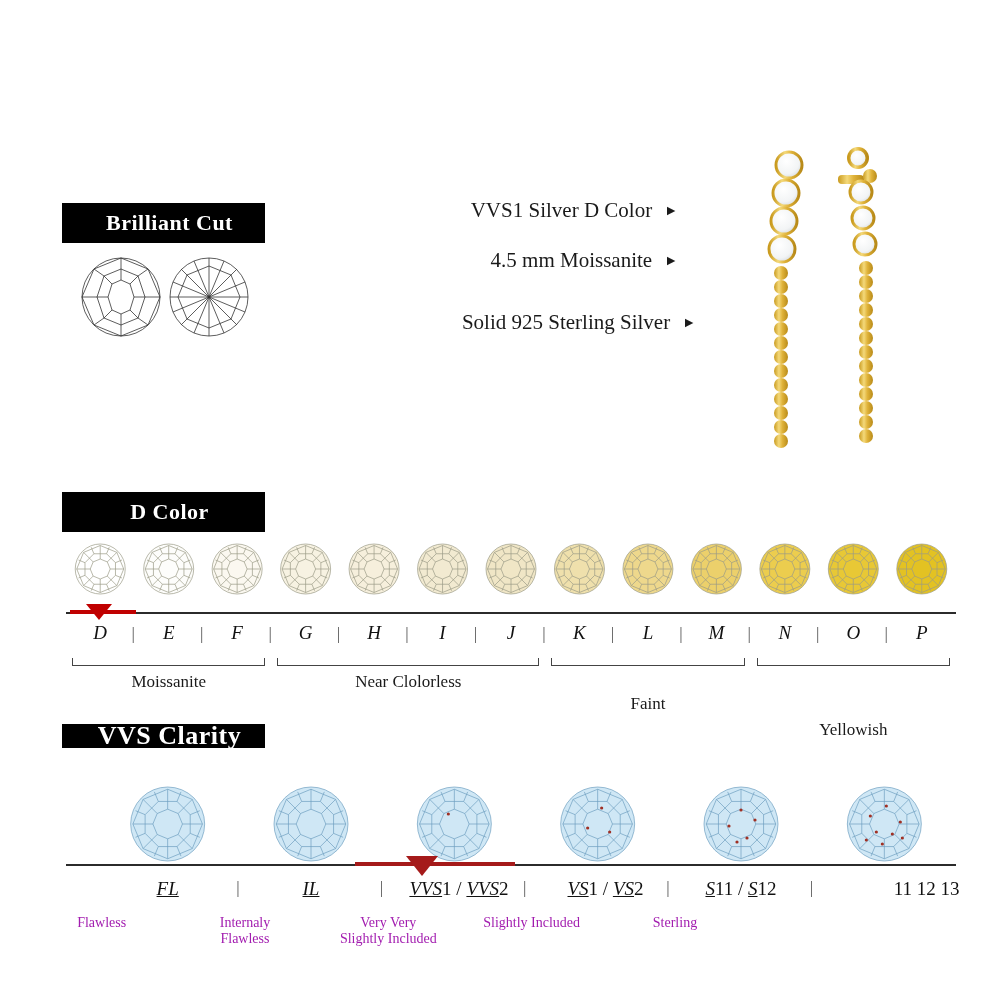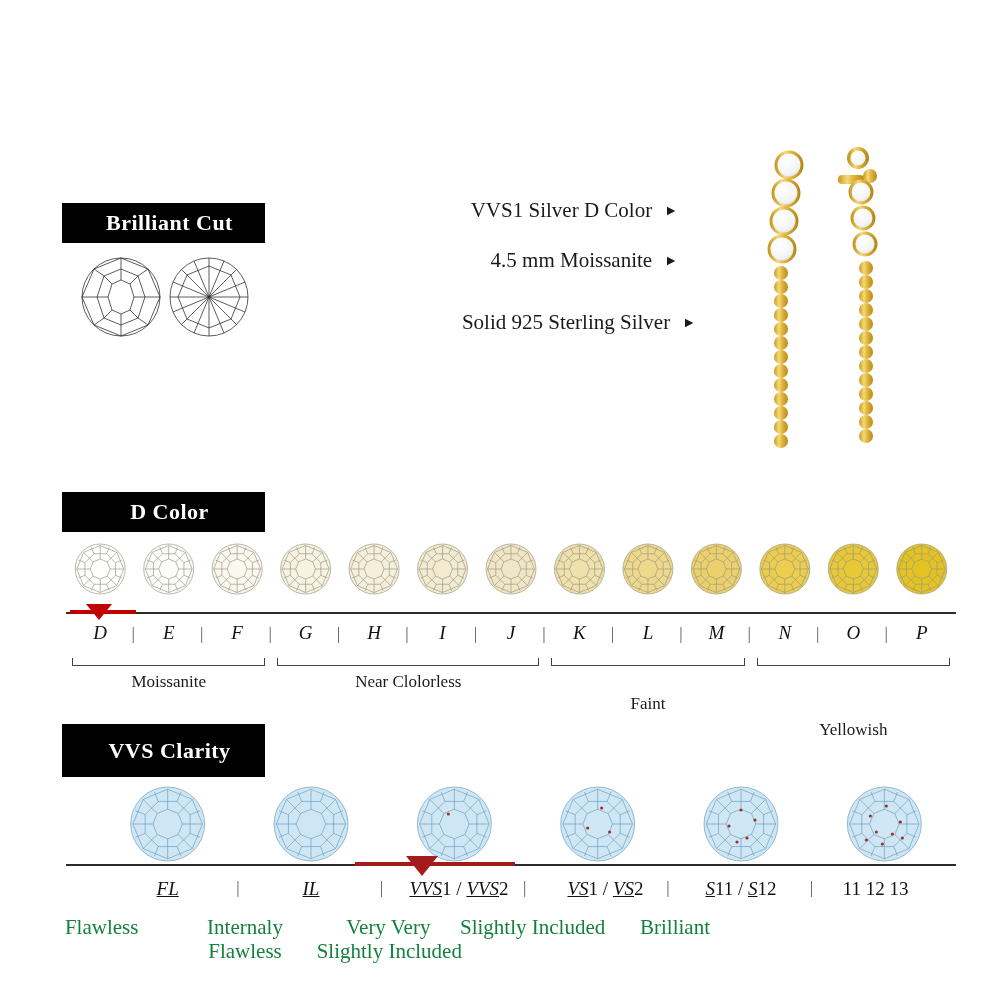--- a/index.html
+++ b/index.html
@@ -28,7 +28,7 @@
   }
   #tag-cut   { left:62px;  top:203px; width:203px; height:40px; font-size:22px; }
   #tag-color { left:62px;  top:492px; width:203px; height:40px; font-size:22px; }
-  #tag-clar  { left:62px;  top:724px; width:203px; height:53px; font-size:22px; }
+  #tag-clar  { left:62px;  top:724px; width:203px; height:24px; font-size:26px; }
 
   
   #cut-art { position:absolute; left:76px; top:252px; width:180px; height:90px; }

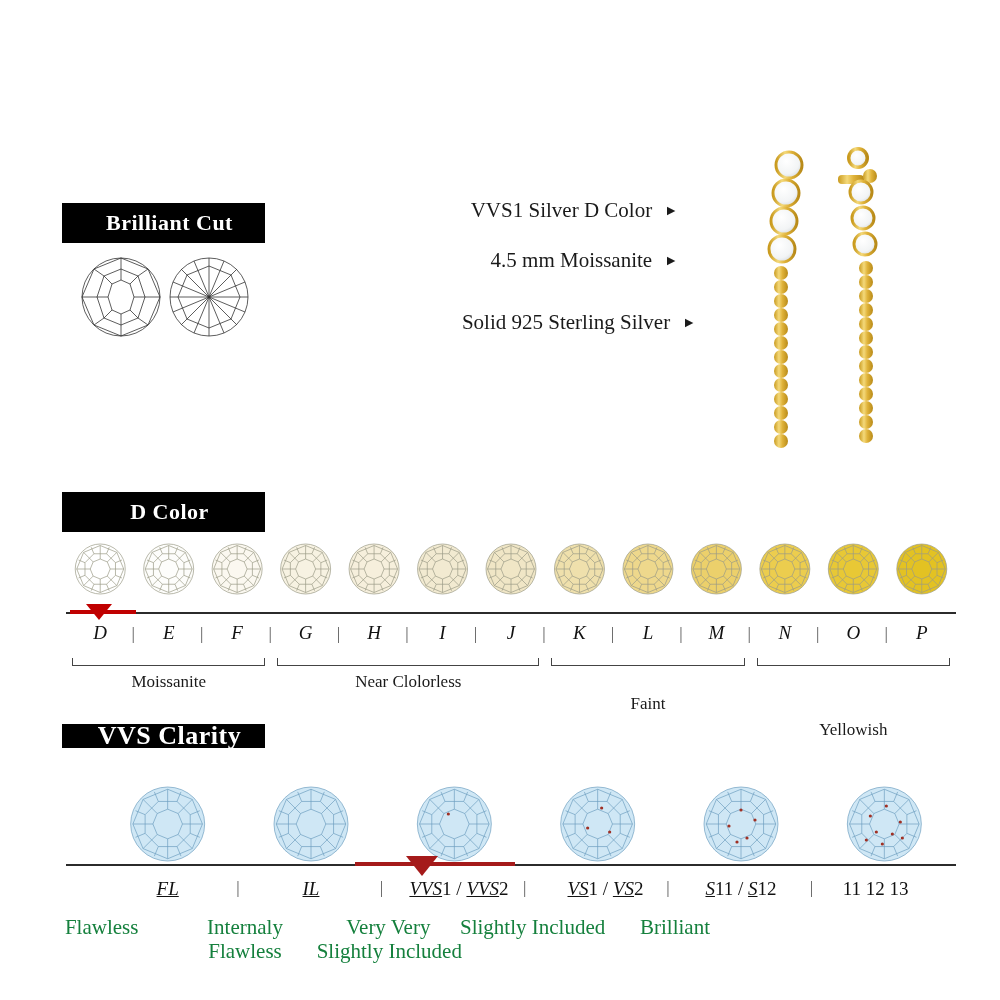--- a/index.html
+++ b/index.html
@@ -771,7 +771,7 @@
     <div class="clar-sep" style="left: 600.333px;">|</div>
     <div class="clar-grade" style="left: 603.333px; width: 143.333px;"><i>S</i>11 / <i>S</i>12</div>
     <div class="clar-sep" style="left: 743.667px;">|</div>
-    <div class="clar-grade" style="left: 734px; width: 143.333px; padding-left: 8px;">11 12 13</div>
+    <div class="clar-grade" style="left: 785px; width: 143.333px; padding-left: 8px;">11 12 13</div>
   </div>
 <div id="clar-desc-row">
     <div class="clar-desc" style="left: 30px; width: 143.333px; top: 915px;">Flawless</div>

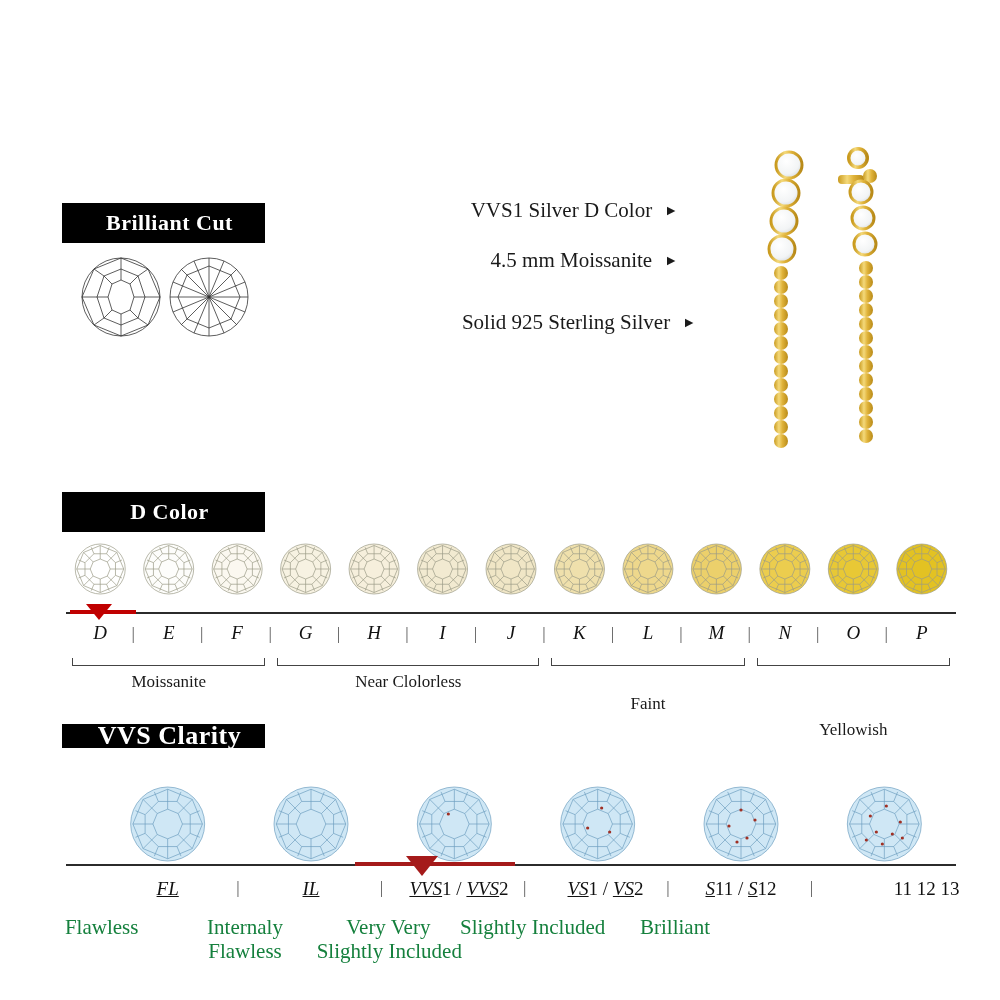--- a/index.html
+++ b/index.html
@@ -125,10 +125,10 @@
   .clar-desc {
     position:absolute;
     font-family:"Liberation Serif", serif;
-    font-size:21px;
+    font-size:14px;
     text-align:center;
     line-height:1.15;
-    color:#15803d;
+    color:#a21caf;
     white-space:nowrap;
   }
 </style>

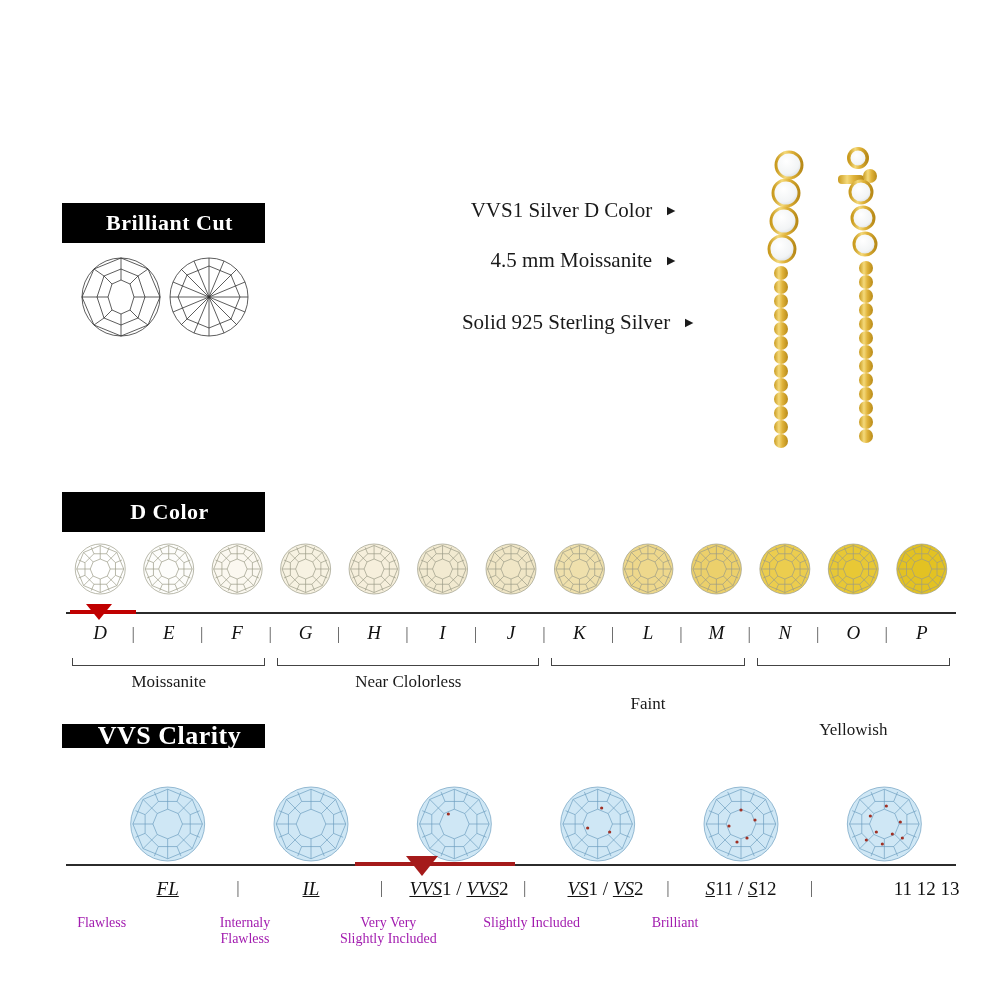--- a/index.html
+++ b/index.html
@@ -778,7 +778,7 @@
     <div class="clar-desc" style="left: 173.333px; width: 143.333px; top: 915px;">Internaly<br>Flawless</div>
     <div class="clar-desc" style="left: 316.667px; width: 143.333px; top: 915px;">Very   Very<br>Slightly Included</div>
     <div class="clar-desc" style="left: 460px; width: 143.333px; top: 915px;">Slightly Included</div>
-    <div class="clar-desc" style="left: 603.333px; width: 143.333px; top: 915px;">Brilliant</div>
+    <div class="clar-desc" style="left: 603.333px; width: 143.333px; top: 915px;">Sterling</div>
   </div>
 
 </body></html>

